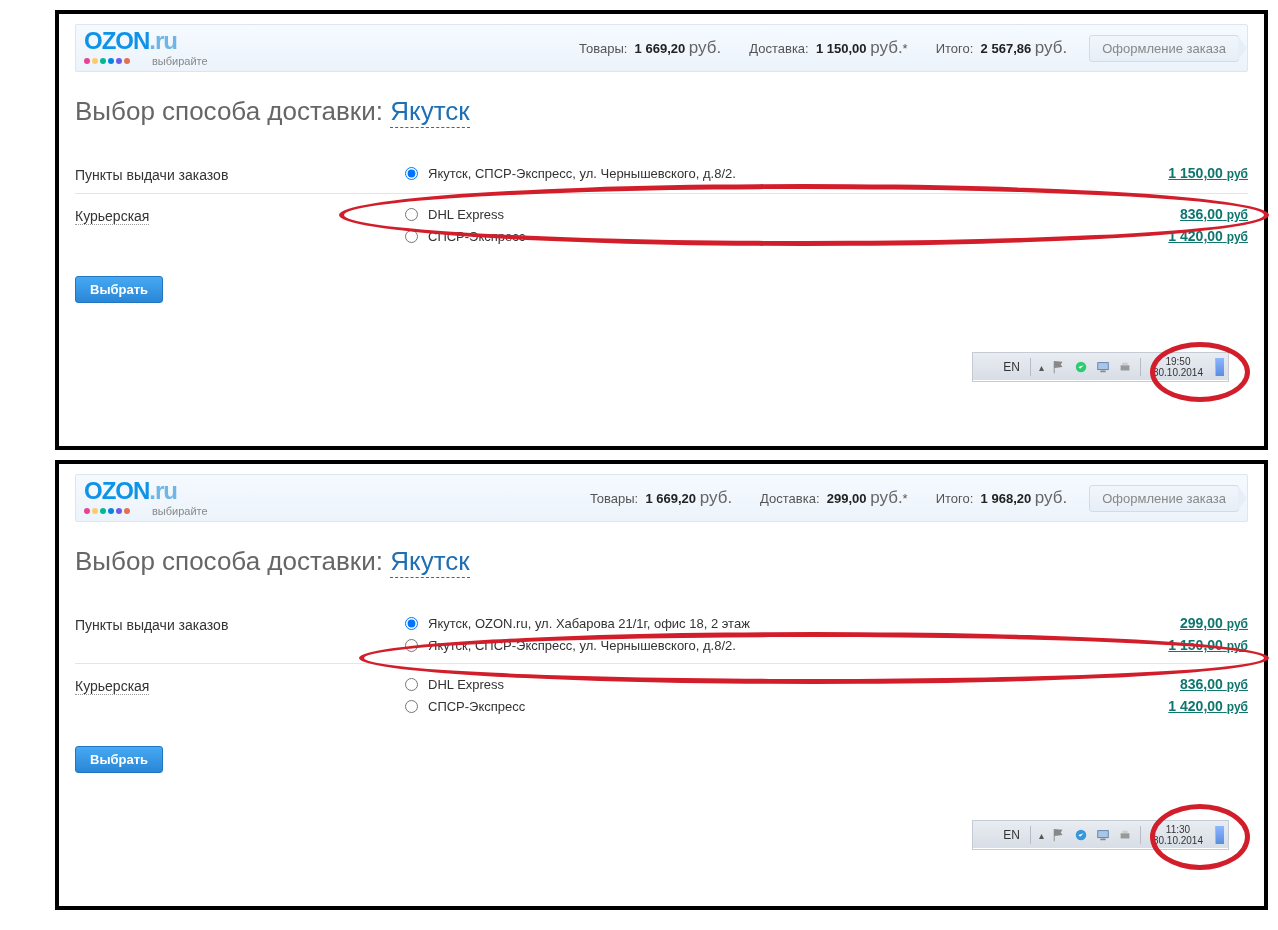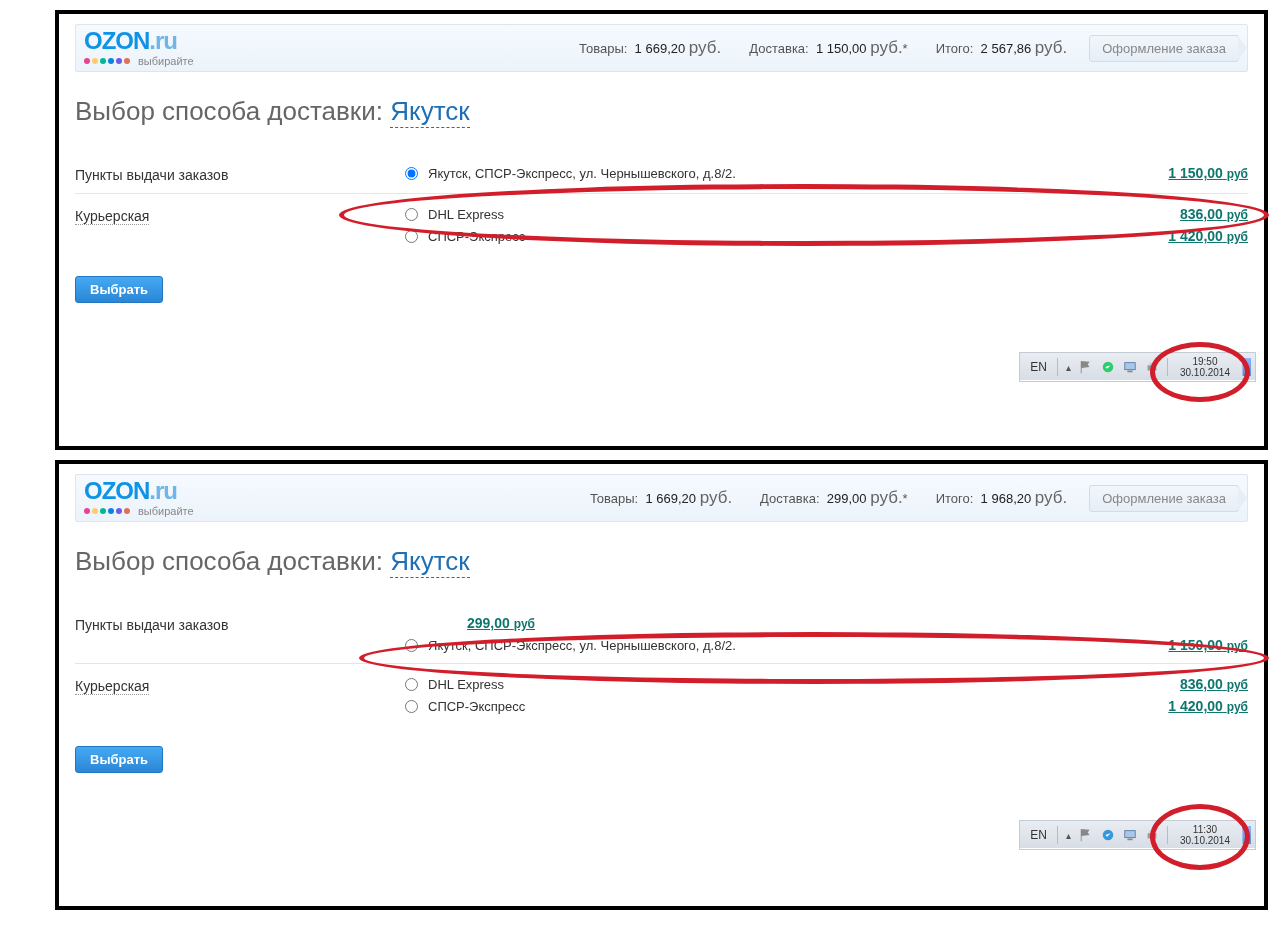--- a/index.html
+++ b/index.html
@@ -66,7 +66,7 @@
     margin-left: 28px;
     white-space: nowrap;
   }
-  .topbar-item .v { font-weight: 400; color: #222; }
+  .topbar-item .v { font-weight: 700; color: #222; }
   .topbar-item .rub { font-size: 17px; color: #666; }
   .checkout-step {
     margin-left: 22px;

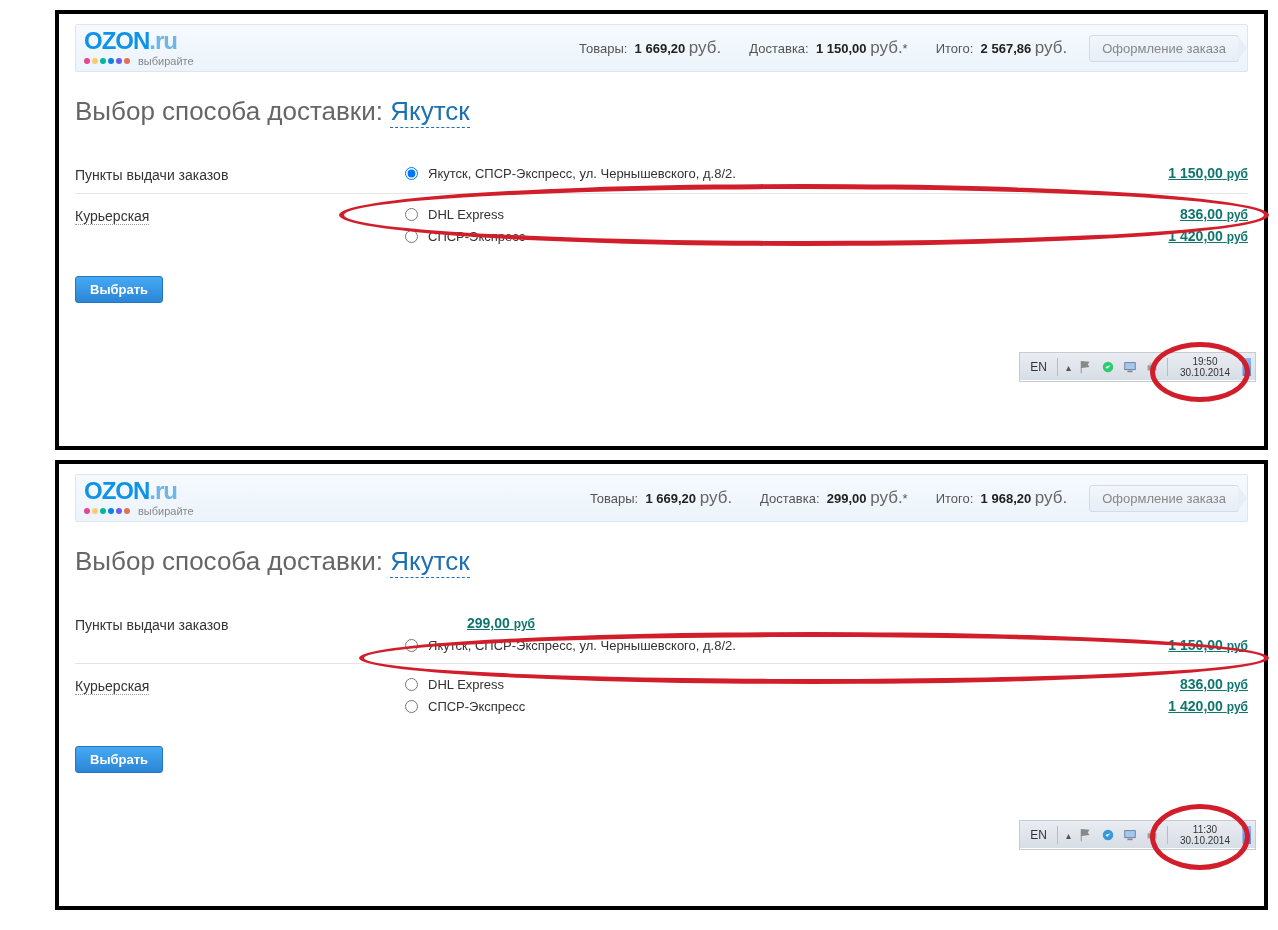--- a/index.html
+++ b/index.html
@@ -46,7 +46,7 @@
   .logo-row2 {
     display: flex;
     align-items: center;
-    gap: 8px;
+    gap: 22px;
     margin-top: 2px;
   }
   .dots {

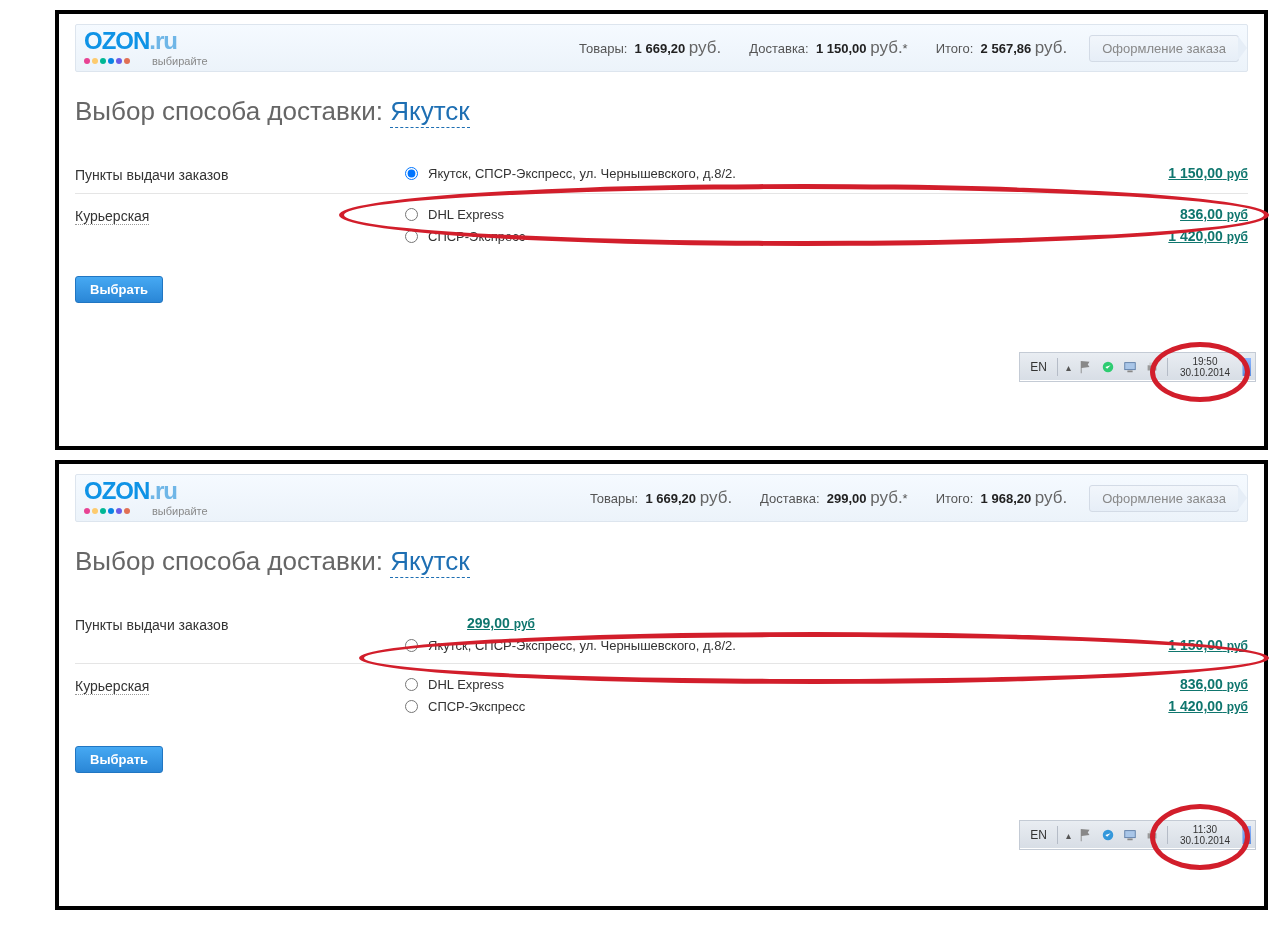--- a/index.html
+++ b/index.html
@@ -157,13 +157,13 @@
   .taskbar {
     position: absolute;
     bottom: 64px;
-    right: 8px;
+    right: 35px;
     display: flex;
     align-items: center;
     background: linear-gradient(#e9edf2, #d7dde5);
     border: 1px solid #c4cbd5;
     height: 28px;
-    padding: 0 4px 0 4px;
+    padding: 0 4px 0 24px;
     box-shadow: 0 -1px 0 #fff inset;
   }
   .tb-lang { font-size: 12px; color: #333; padding: 0 6px; }

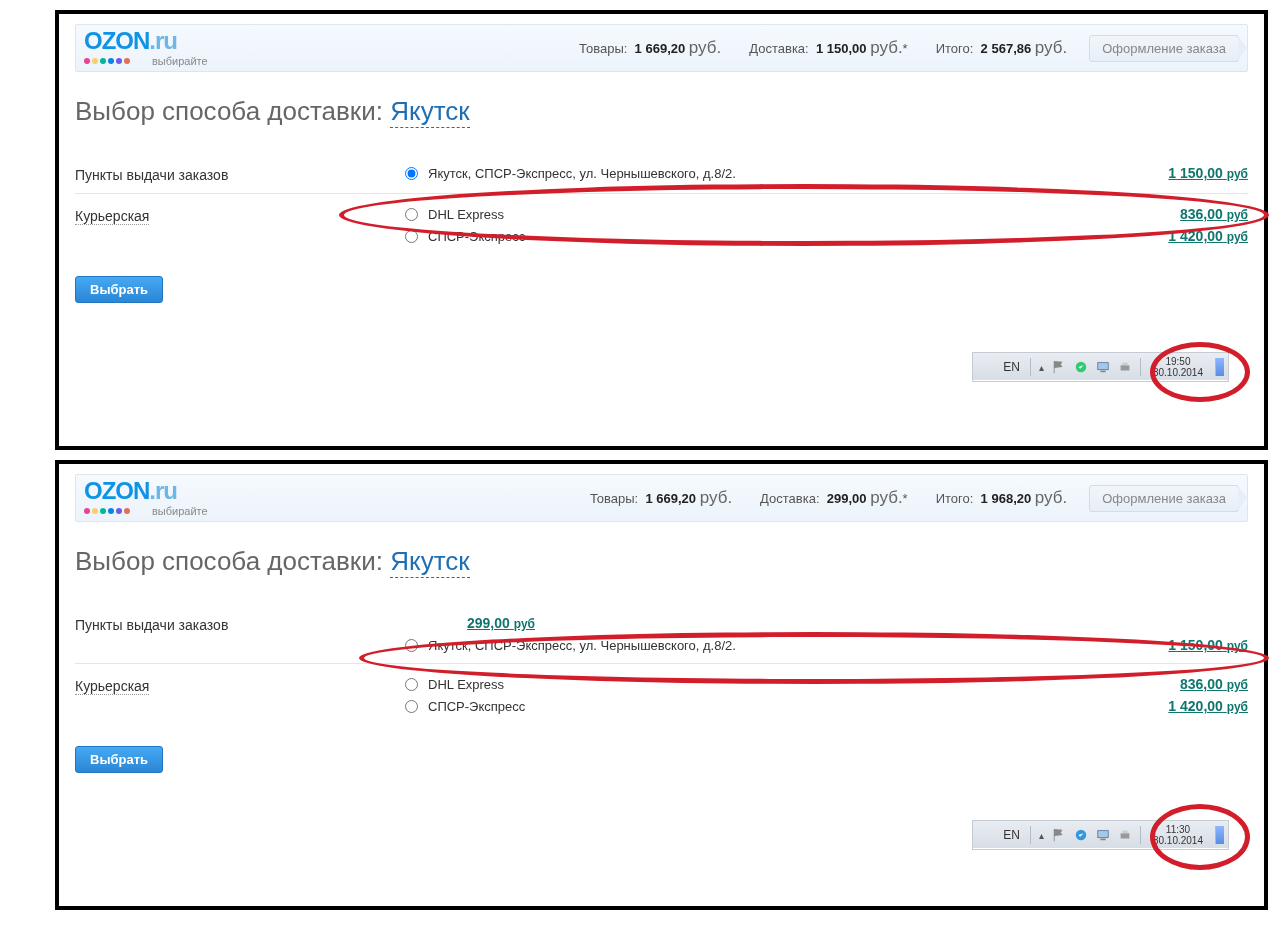--- a/index.html
+++ b/index.html
@@ -339,6 +339,10 @@
     <div class="method-label">Пункты выдачи заказов</div>
     <div class="options">
       <div class="opt-row">
+        <div class="opt-left">
+          <input type="radio" name="p2" checked="" style="">
+          <span>Якутск, OZON.ru, ул. Хабарова 21/1г, офис 18, 2 этаж</span>
+        </div>
         <div class="opt-price"><span>299,00</span>&nbsp;<span class="r">руб</span></div>
       </div>
       <div class="opt-row">

